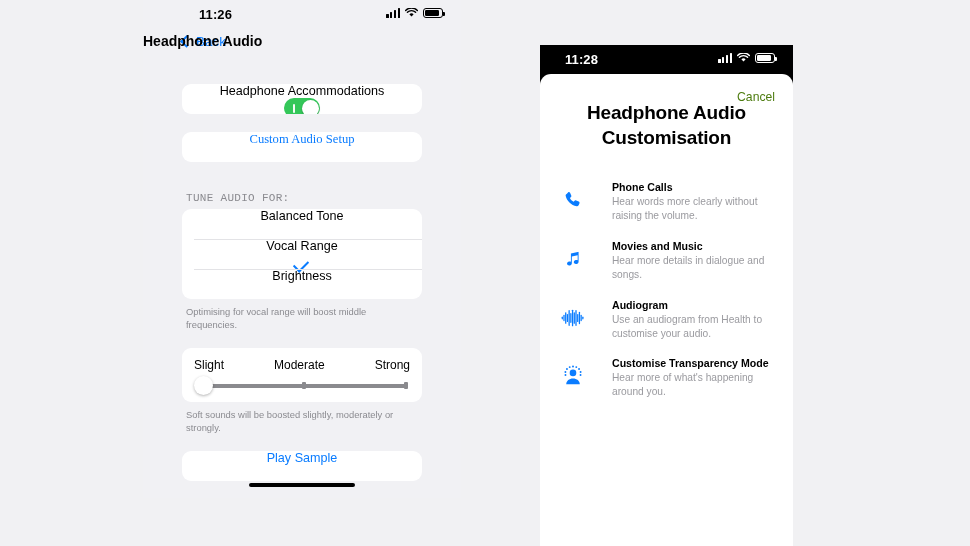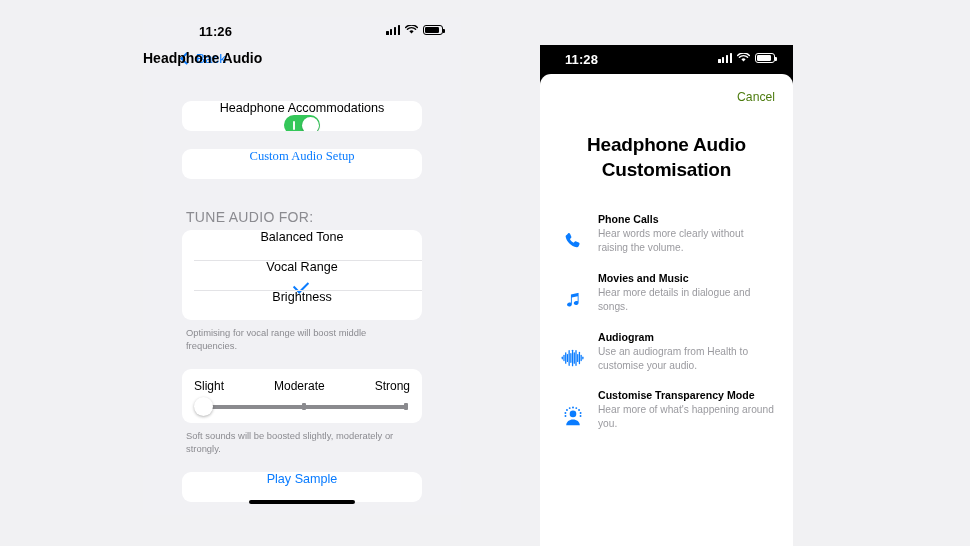--- a/index.html
+++ b/index.html
@@ -25,7 +25,7 @@
   .phone-left {
     position: absolute;
     left: 143px;
-    top: 17px;
+    top: 0;
     width: 318px;
     height: 498px;
     background: #f1f1f4;

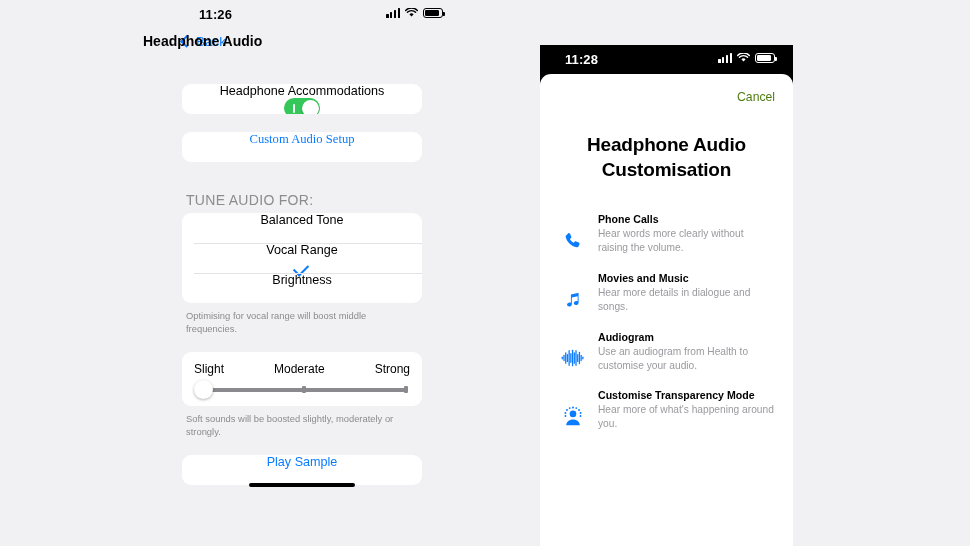--- a/index.html
+++ b/index.html
@@ -245,7 +245,7 @@
     font-size: 12.2px;
   }
   .sheet-title {
-    padding-top: 58px;
+    padding-top: 26px;
     text-align: center;
     font-size: 19px;
     font-weight: bold;

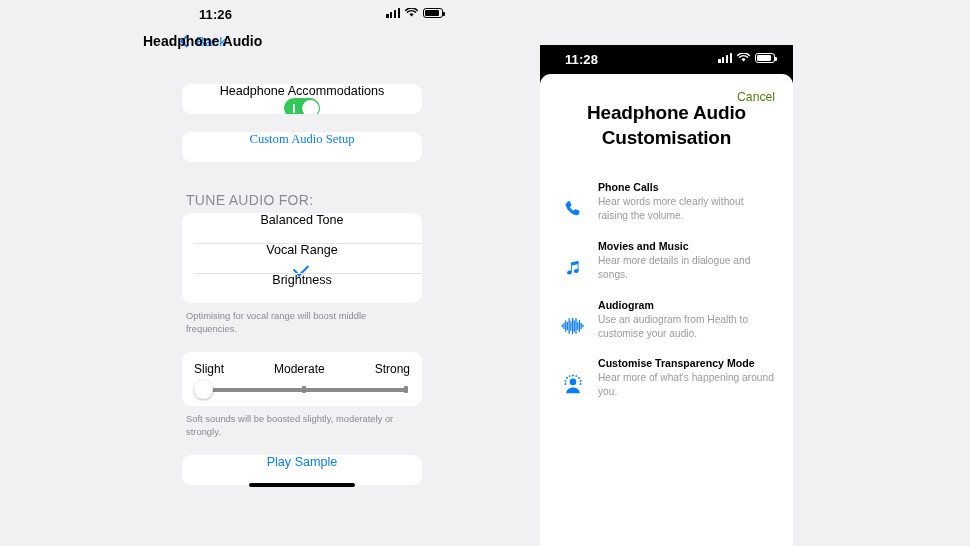--- a/index.html
+++ b/index.html
@@ -256,9 +256,9 @@
   .feature-list { margin-top: 31px; }
   .feature {
     display: flex;
-    gap: 11px;
+    gap: 25px;
     margin-bottom: 17px;
-    align-items: flex-end;
+    align-items: flex-start;
   }
   .feature-icon {
     width: 28px;

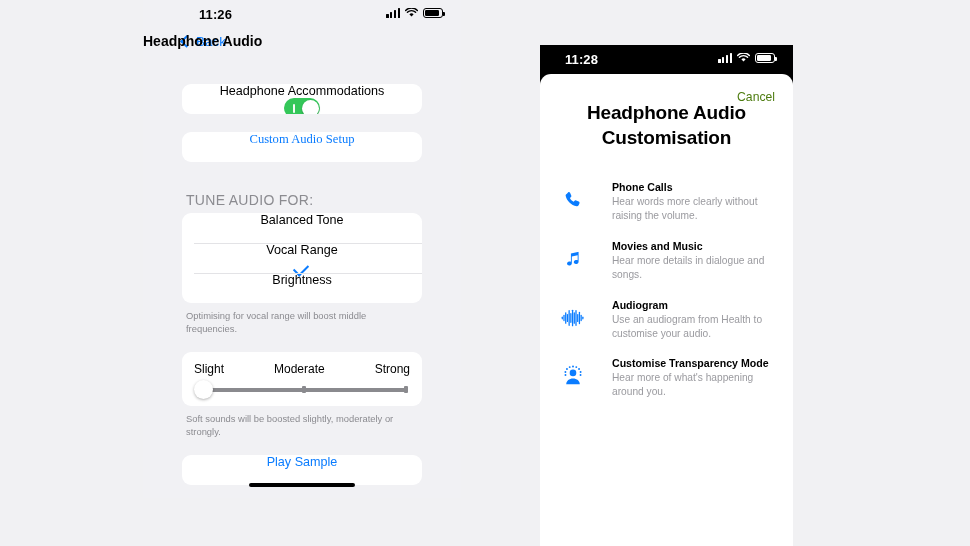--- a/index.html
+++ b/index.html
@@ -161,10 +161,11 @@
     padding: 6px 5px 0 4px;
   }
   .grouphead {
-    font-size: 14px;
+    font-size: 11px;
     color: #8b8b90;
     letter-spacing: 0.3px;
     padding: 0 5px 5px 4px;
+    font-family: Liberation Mono, monospace;
   }
   .check {
     width: 12px; height: 7px;

